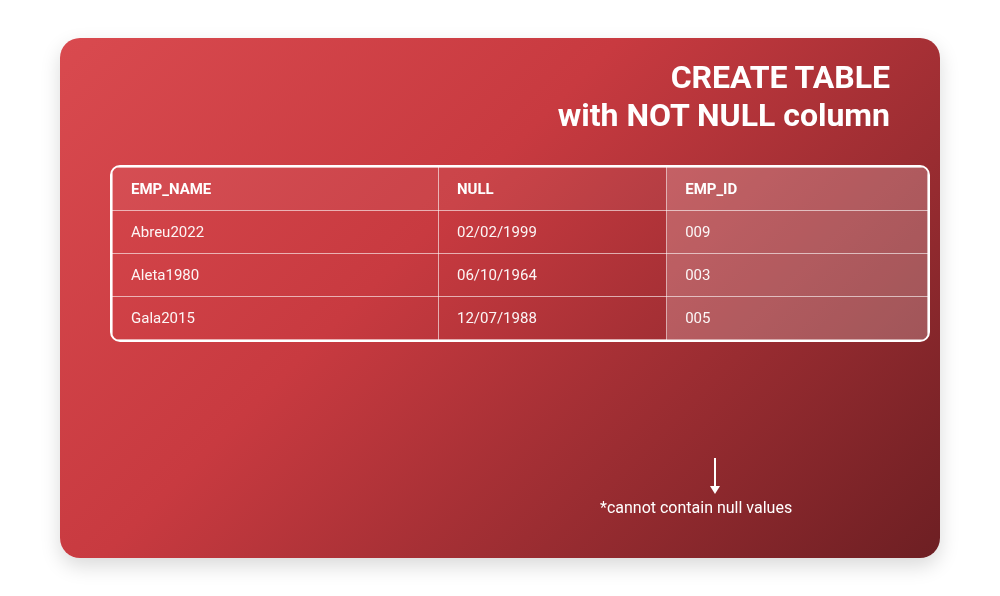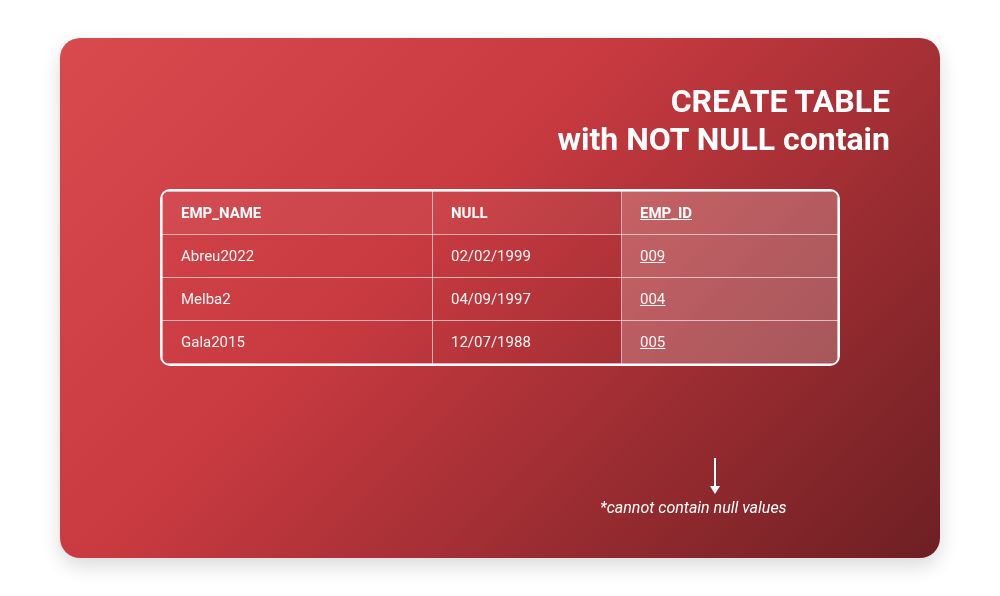--- a/index.html
+++ b/index.html
@@ -19,7 +19,7 @@
     background: linear-gradient(135deg, #d94a4f 0%, #c83a40 40%, #6d1f23 100%);
     box-shadow: 0 8px 20px rgba(0,0,0,0.15);
     position: relative;
-    padding: 44px 50px;
+    padding: 20px 50px;
     color: #fff;
   }
   .title {

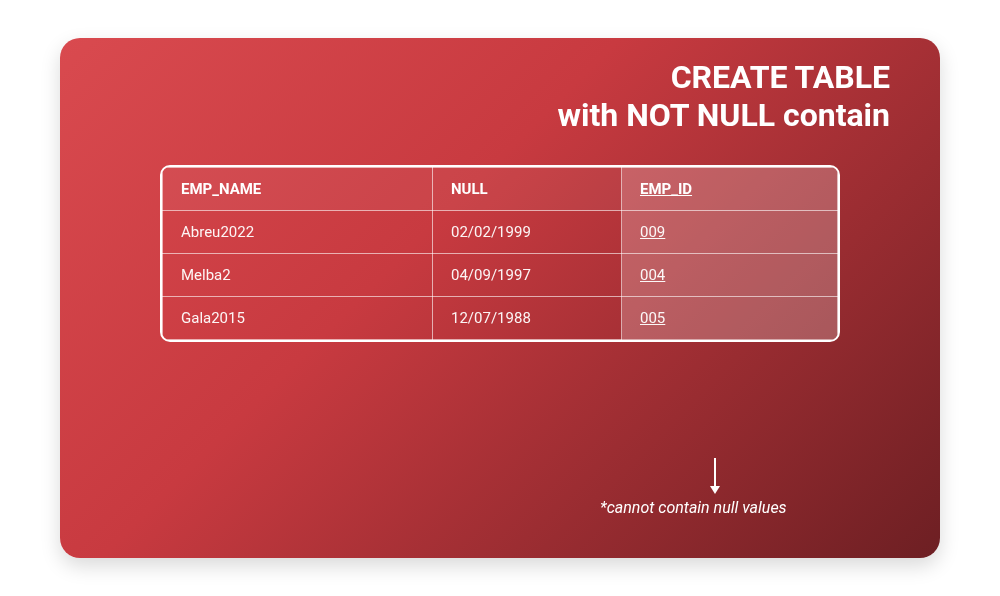--- a/index.html
+++ b/index.html
@@ -97,7 +97,7 @@
 
   <div class="title">
     <span>CREATE TABLE</span><br>
-    <span>with NOT NULL contain</span>
+    <span>with NOT NULL column</span>
   </div>
 
   <div class="table-wrap">

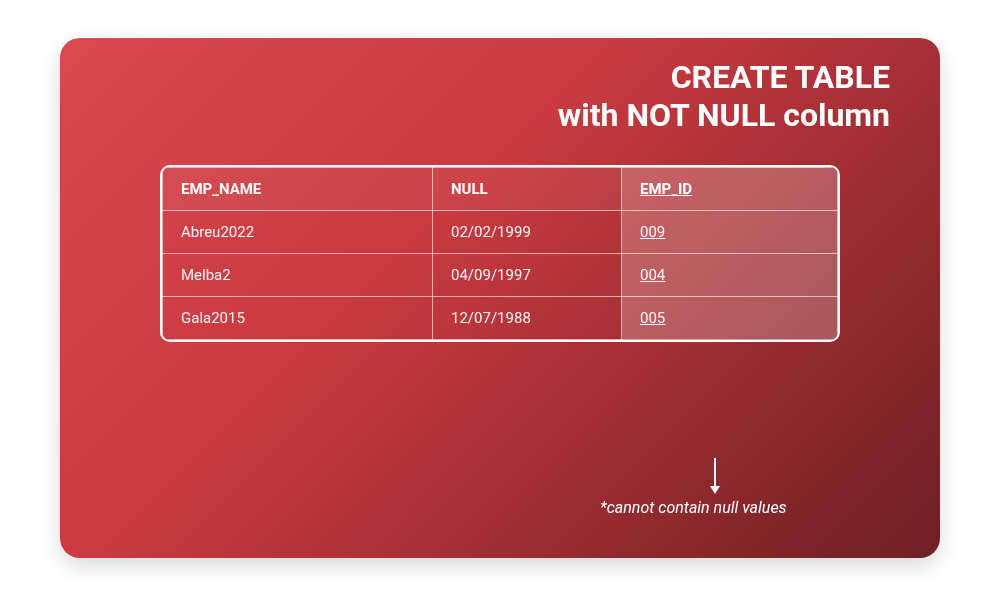--- a/index.html
+++ b/index.html
@@ -30,7 +30,7 @@
     margin-bottom: 30px;
   }
   .table-wrap {
-    width: 680px;
+    width: 820px;
     margin: 0 auto;
     border: 2px solid #fff;
     border-radius: 10px;

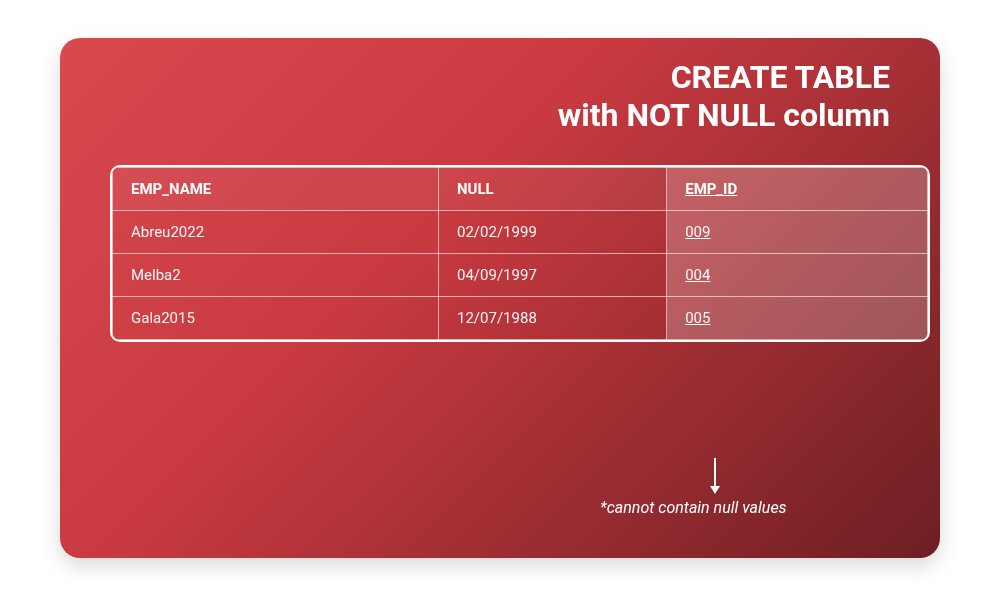--- a/index.html
+++ b/index.html
@@ -59,7 +59,6 @@
   .col-id   { width: 32%; }
   .highlight {
     background: rgba(255,255,255,0.22);
-    text-decoration: underline;
   }
   .arrow-wrap {
     position: absolute;

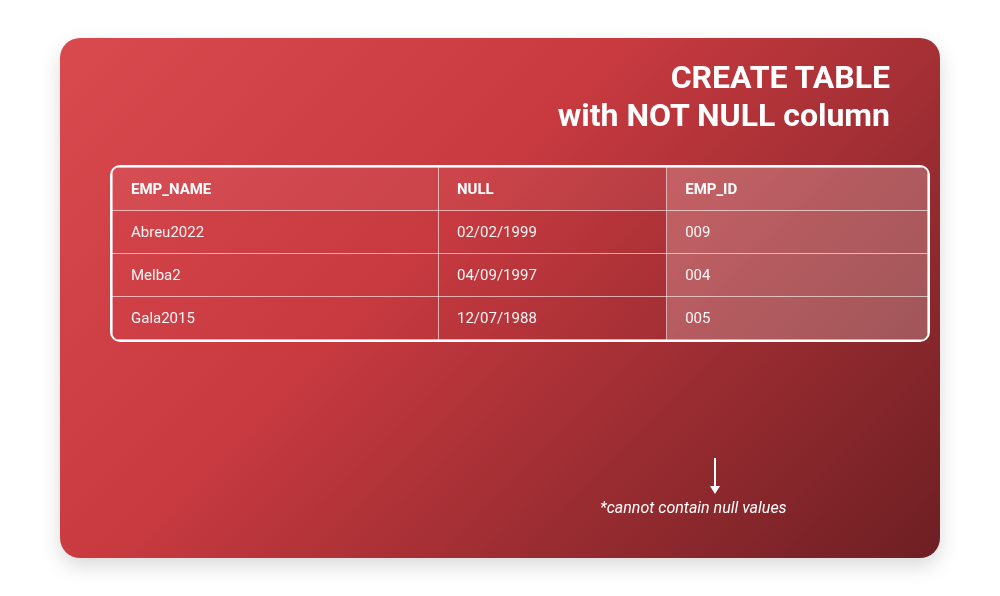--- a/index.html
+++ b/index.html
@@ -115,6 +115,11 @@
           <td class="highlight">009</td>
         </tr>
         <tr>
+          <td>Aleta1980</td>
+          <td>06/10/1964</td>
+          <td class="highlight">003</td>
+        </tr>
+        <tr>
           <td>Melba2</td>
           <td>04/09/1997</td>
           <td class="highlight">004</td>

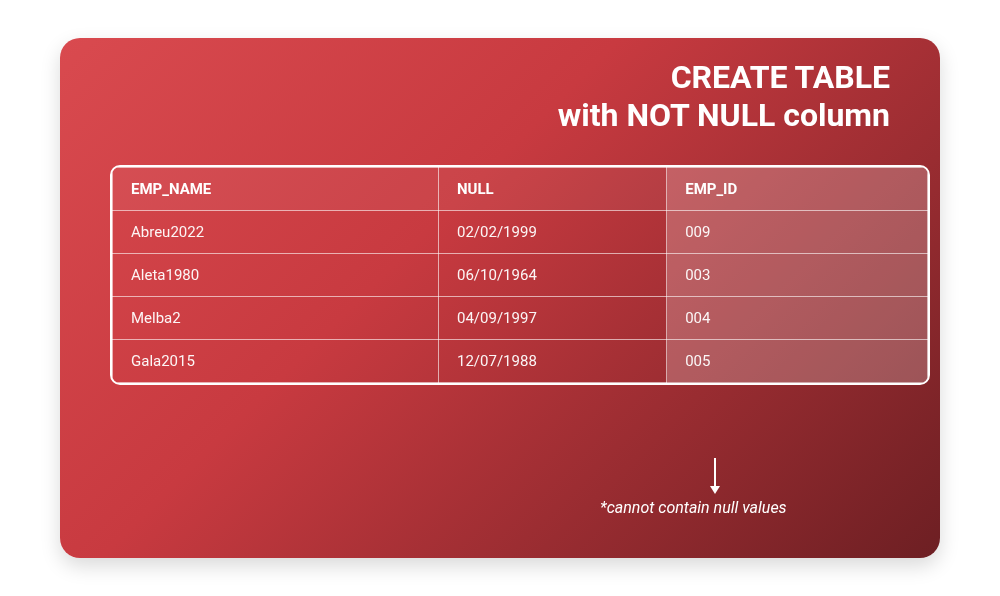--- a/index.html
+++ b/index.html
@@ -120,11 +120,6 @@
           <td class="highlight">003</td>
         </tr>
         <tr>
-          <td>Melba2</td>
-          <td>04/09/1997</td>
-          <td class="highlight">004</td>
-        </tr>
-        <tr>
           <td>Gala2015</td>
           <td>12/07/1988</td>
           <td class="highlight">005</td>

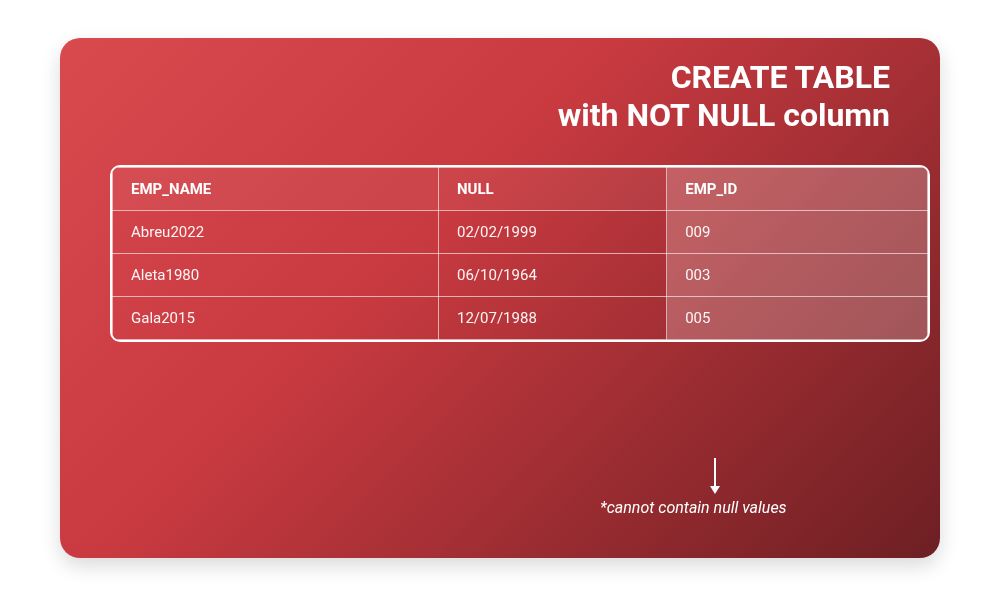--- a/index.html
+++ b/index.html
@@ -84,7 +84,6 @@
     position: absolute;
     left: 540px;
     top: 460px;
-    font-style: italic;
     font-size: 16px;
     color: #fff;
   }

